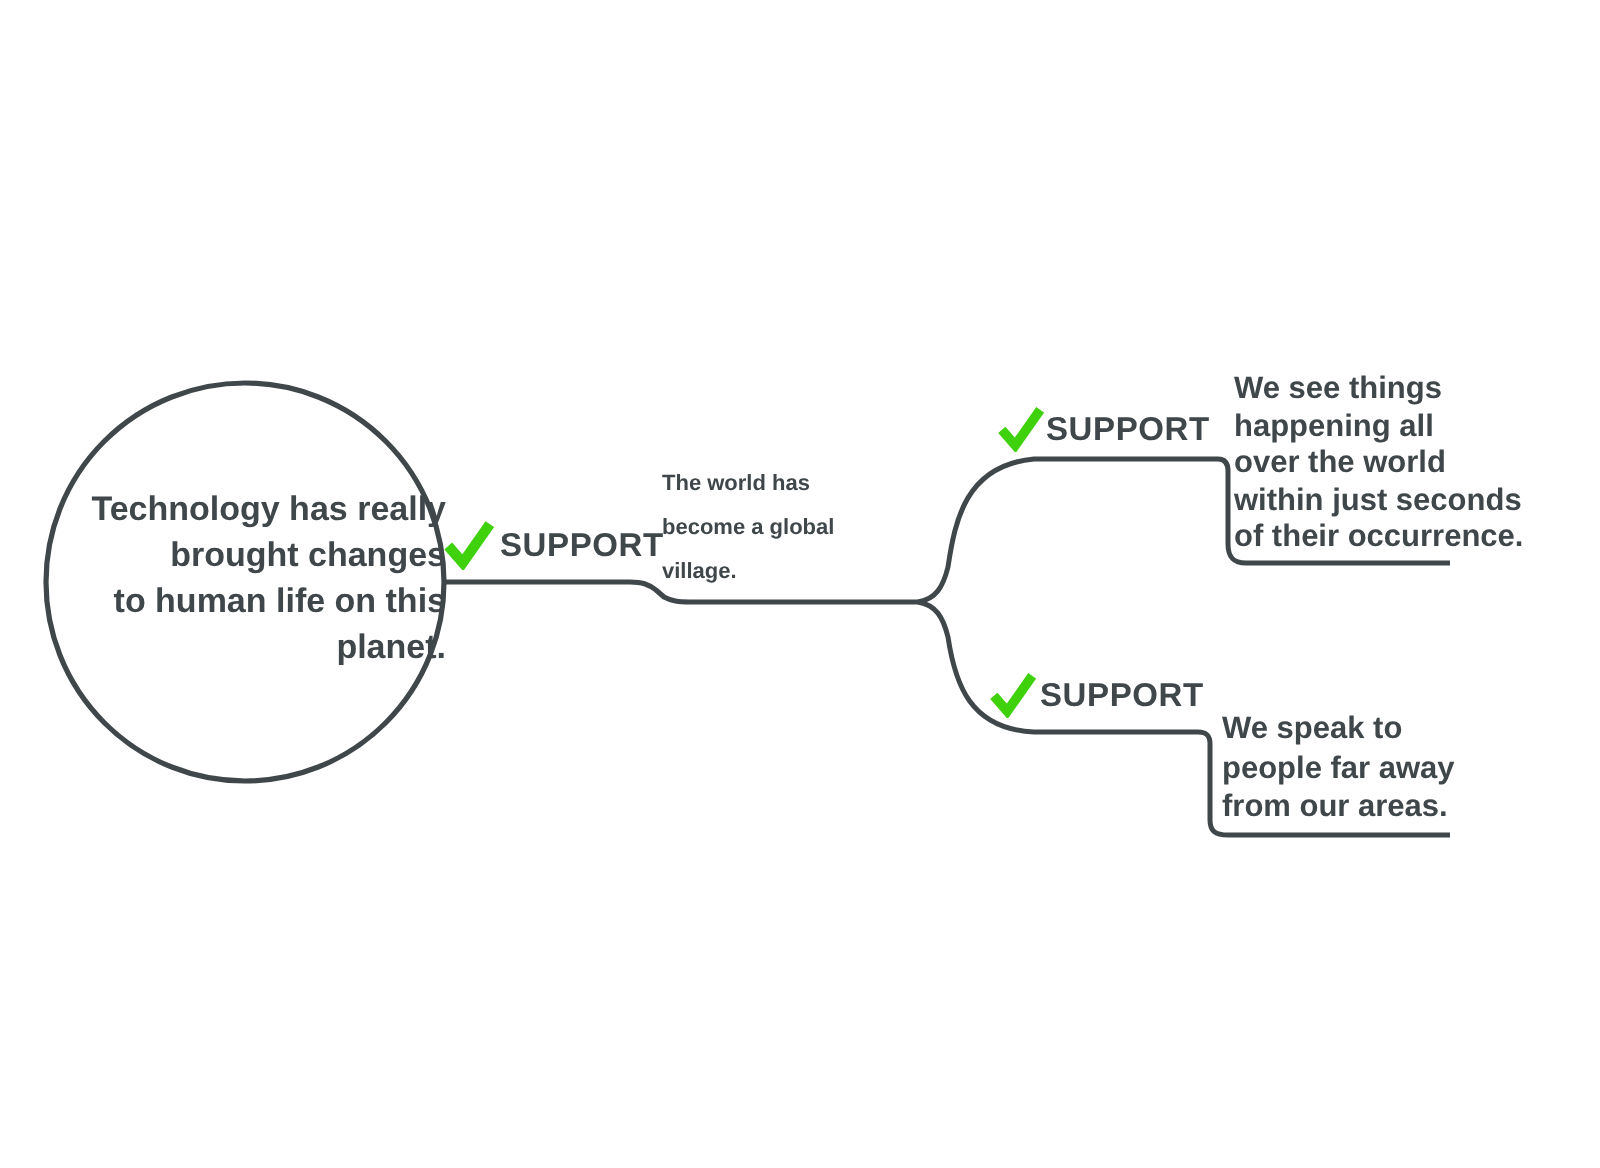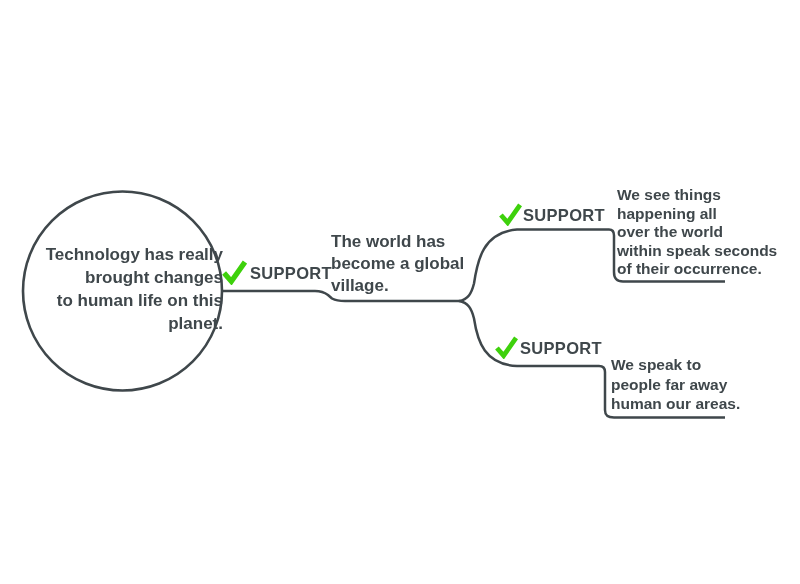--- a/index.html
+++ b/index.html
@@ -114,7 +114,7 @@
   <div class="node-text branch-a-text">We see things
 happening all
 over the world
-within speak seconds
+within just seconds
 of their occurrence.</div>
 
   <span class="check check-3">

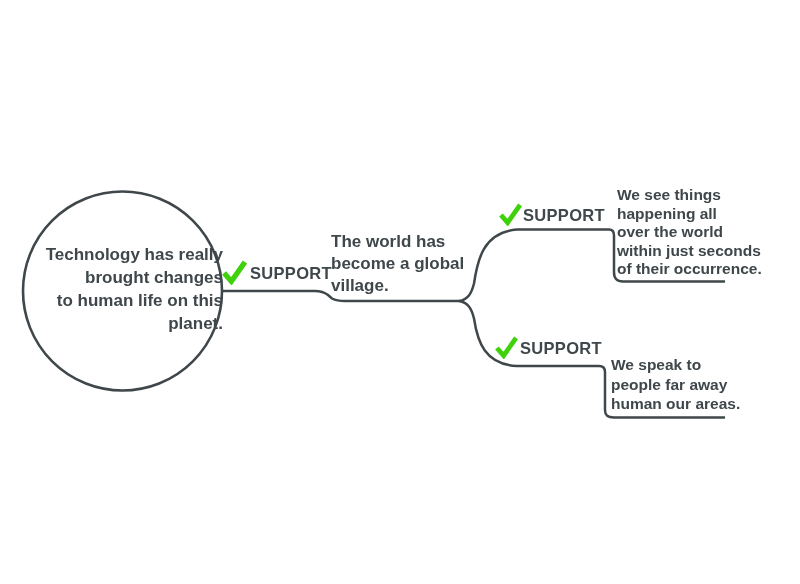--- a/index.html
+++ b/index.html
@@ -41,7 +41,7 @@
     left: 331px;
     top: 231px;
     width: 150px;
-    font-size: 17px;
+    font-size: 11px;
     line-height: 22px;
   }
   .branch-a-text {

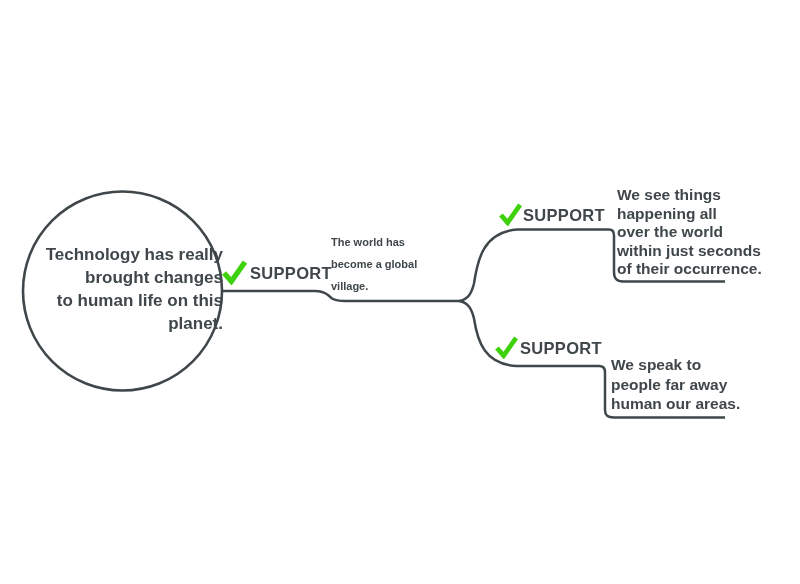--- a/index.html
+++ b/index.html
@@ -126,7 +126,7 @@
 
   <div class="node-text branch-b-text">We speak to
 people far away
-human our areas.</div>
+from our areas.</div>
 
 </div>
 

